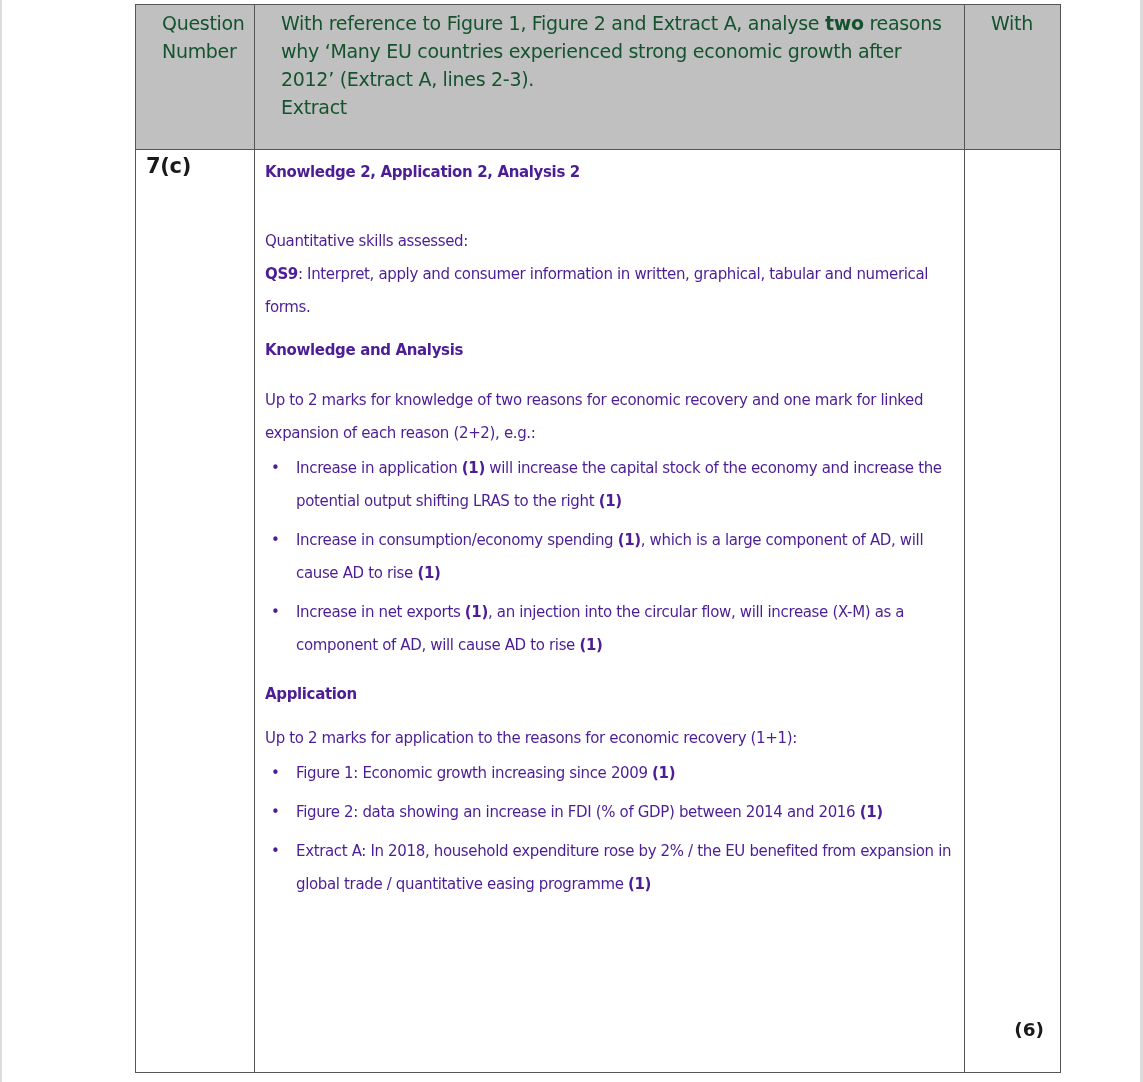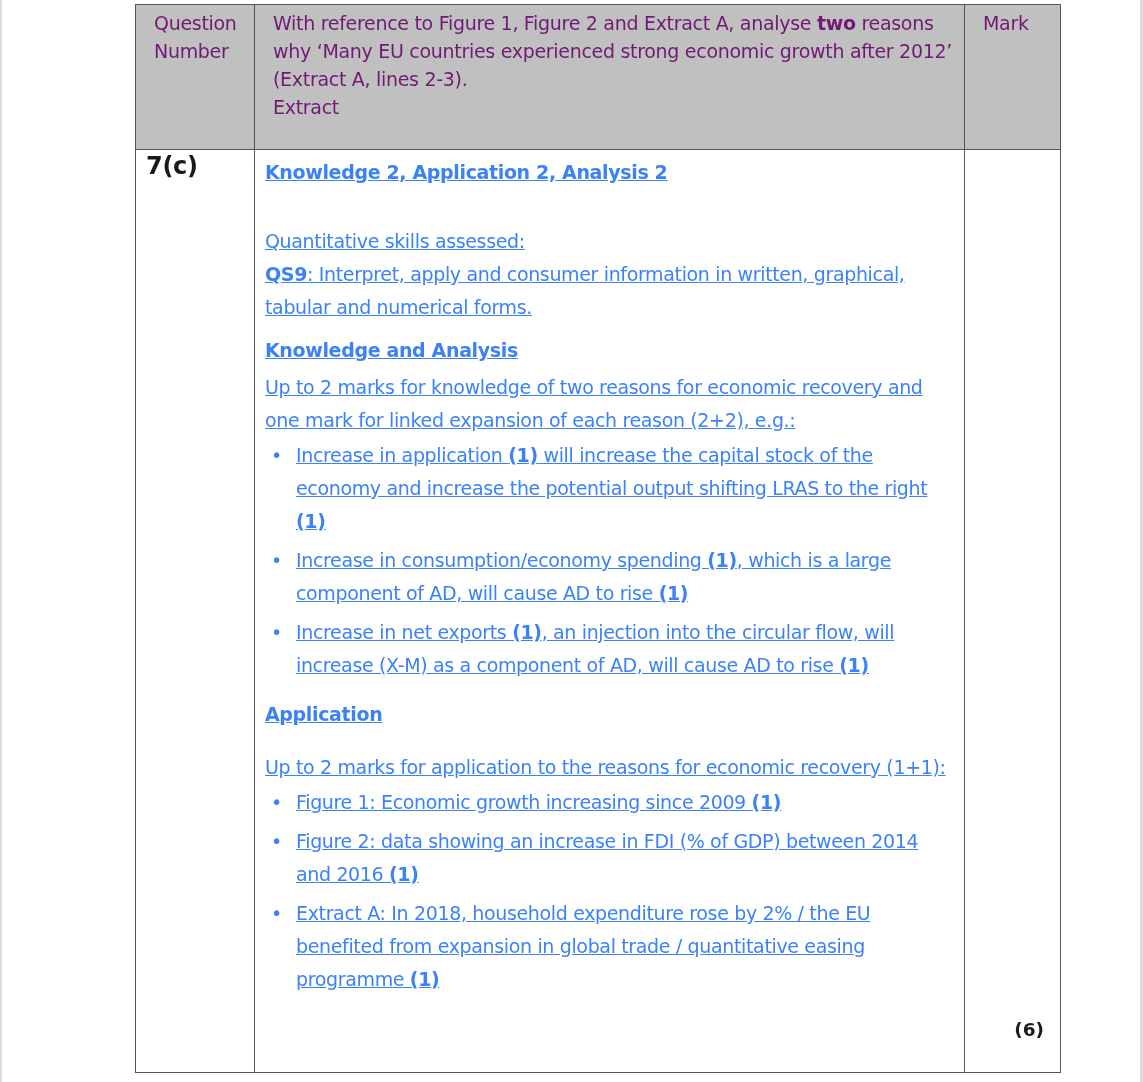--- a/index.html
+++ b/index.html
@@ -39,8 +39,8 @@
     .head-cell {
       font-size: 19px;
       line-height: 28px;
-      color: #701a75;
-      padding: 4px 10px 0 18px;
+      color: #14532d;
+      padding: 4px 10px 0 26px;
       letter-spacing: -0.3px;
     }
     .head-q { display: flex; flex-direction: column; height: 111px; box-sizing: border-box; padding-bottom: 0; }

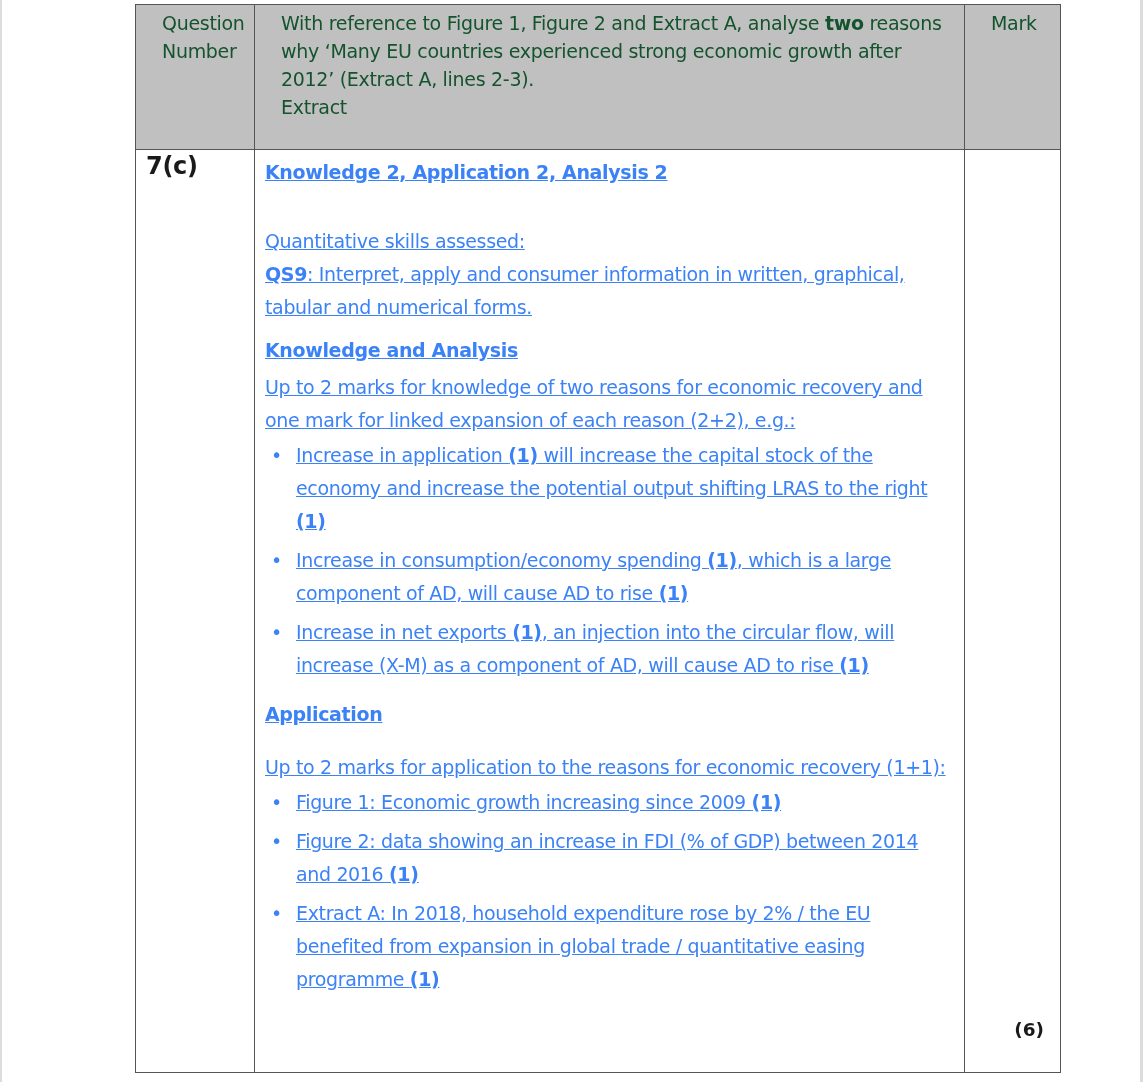--- a/index.html
+++ b/index.html
@@ -116,7 +116,7 @@
       </div>
     </td>
     <td>
-      <div class="head-cell">Mark</div>
+      <div class="head-cell">With</div>
     </td>
   </tr>
   <tr class="body">

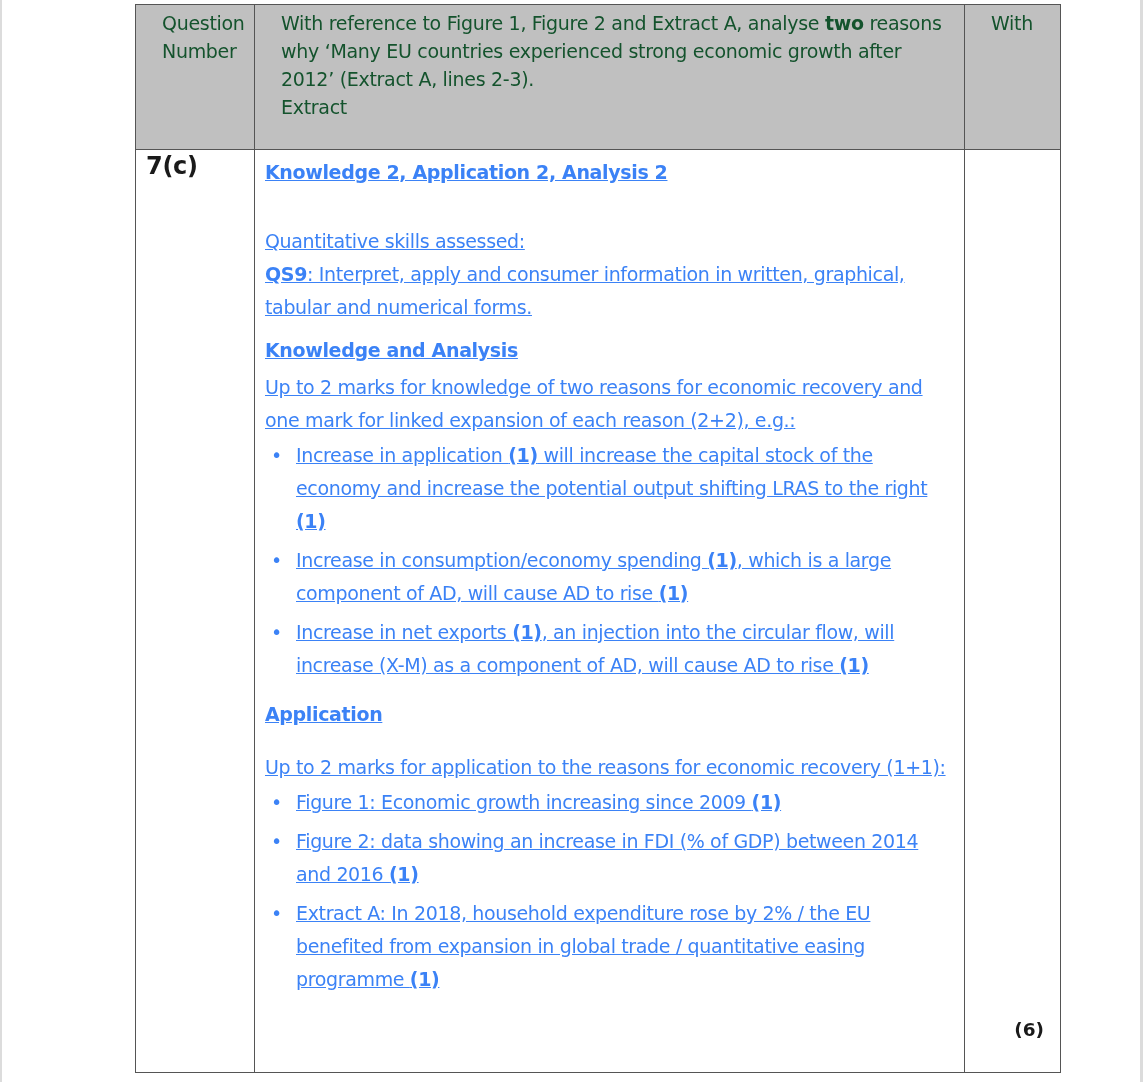--- a/index.html
+++ b/index.html
@@ -49,7 +49,7 @@
 
     tr.body td { height: 922px; }
     .qnum {
-      font-size: 24px;
+      font-size: 21px;
       font-weight: bold;
       padding: 3px 10px;
       line-height: 26px;

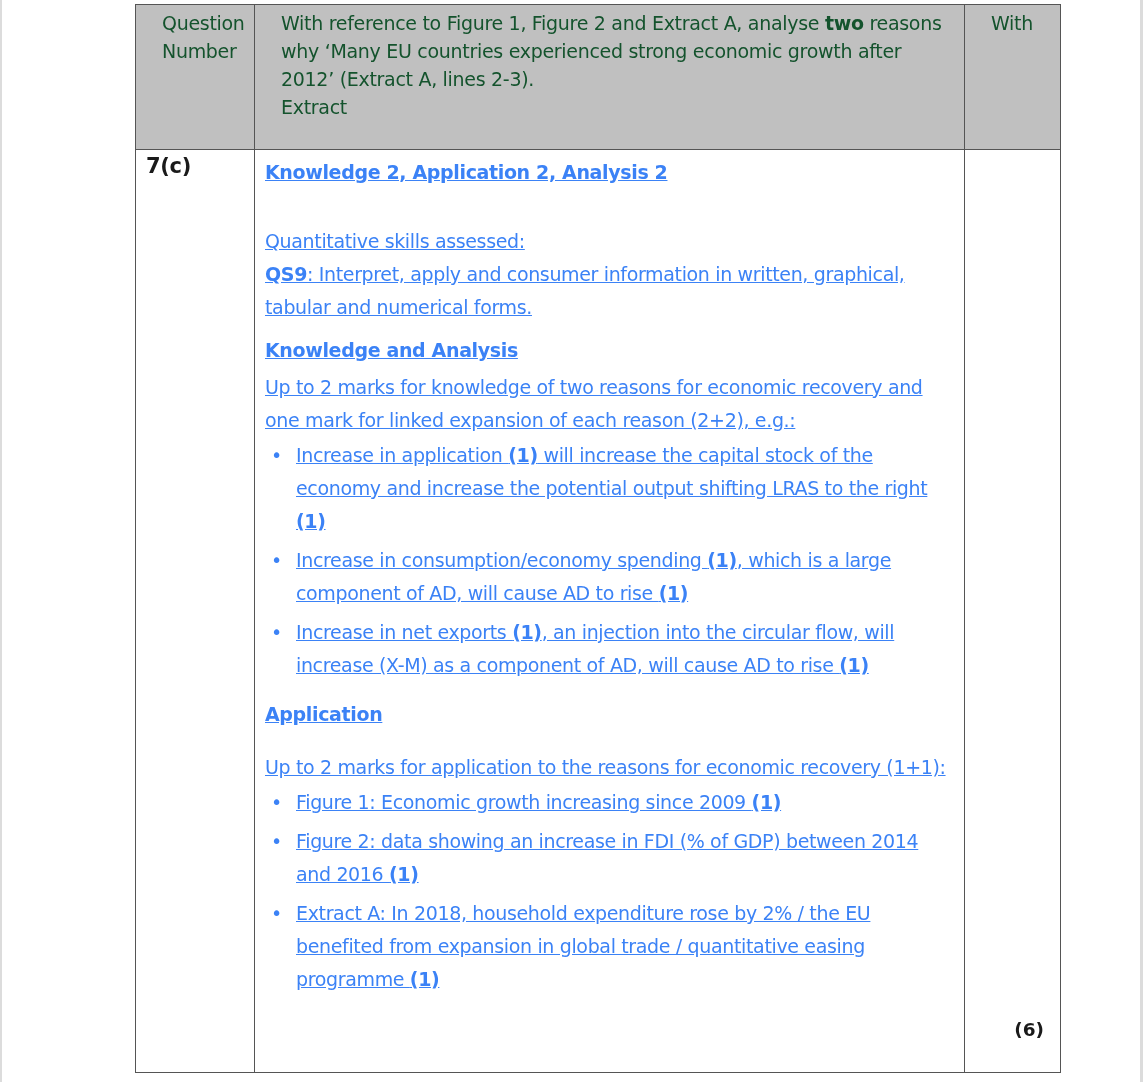--- a/index.html
+++ b/index.html
@@ -57,11 +57,10 @@
     }
     .content {
       padding: 6px 10px 0 10px;
-      font-size: 19px;
+      font-size: 15px;
       line-height: 33px;
       letter-spacing: -0.35px;
-      color: #3b82f6;
-      text-decoration: underline;
+      color: #4c1d95;
     }
     .content .h { font-weight: bold; }
     .content p { margin: 0; }

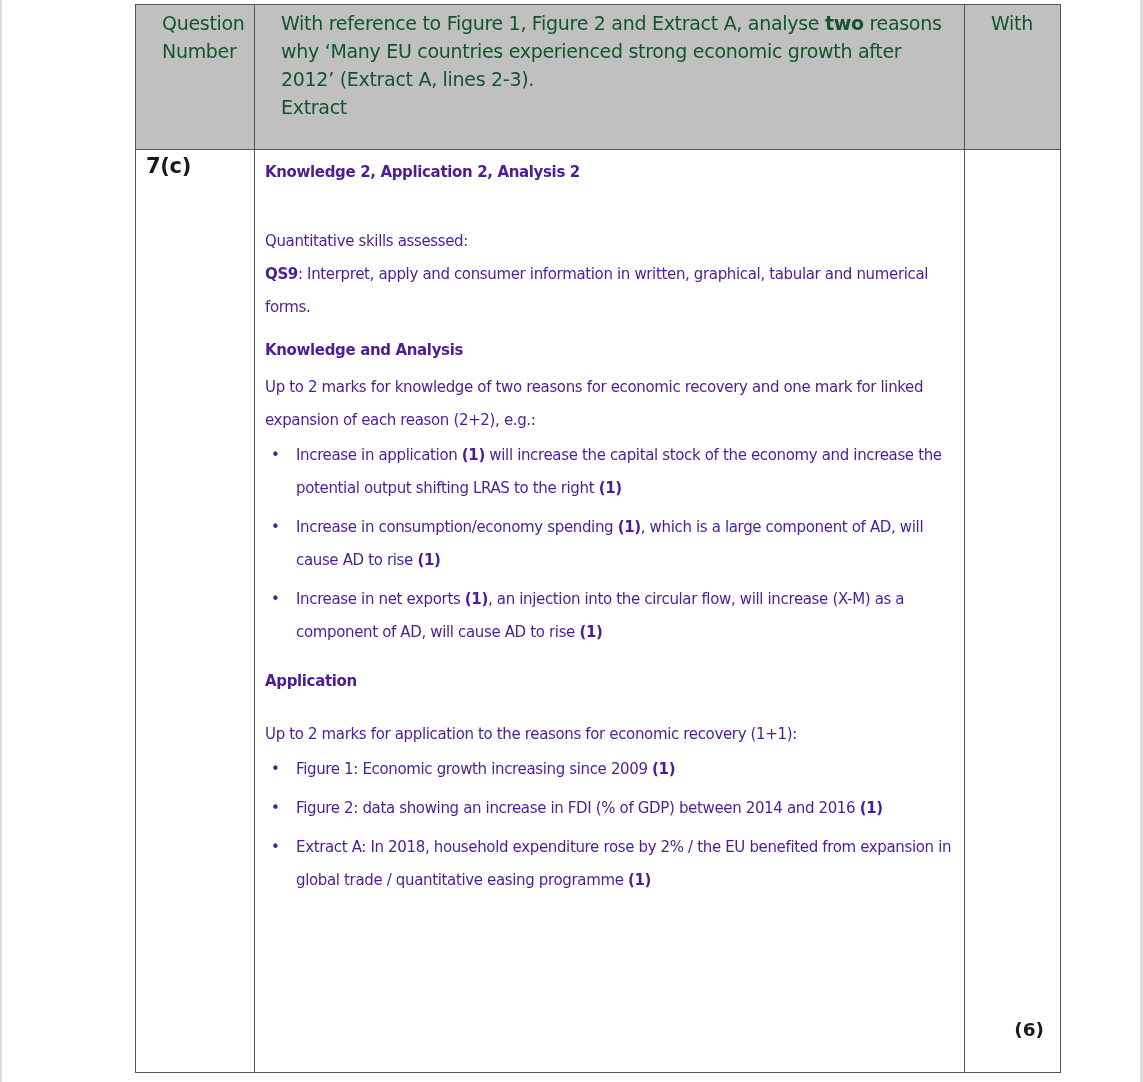--- a/index.html
+++ b/index.html
@@ -130,7 +130,7 @@
         <p><b>QS9</b><span>: Interpret, apply and consumer information in written, graphical, tabular and numerical forms.</span></p>
         <div class="gap-sm"></div>
         <p class="h">Knowledge and Analysis</p>
-        <p style="margin-top:4px;">Up to 2 marks for knowledge of two reasons for economic recovery and one mark for linked expansion of each reason (2+2), e.g.:</p>
+        <p style="margin-top:17px;">Up to 2 marks for knowledge of two reasons for economic recovery and one mark for linked expansion of each reason (2+2), e.g.:</p>
         <ul class="bl">
           <li><span class="dot">•</span><span>Increase in application </span><b>(1)</b><span> will increase the capital stock of the economy and increase the potential output shifting LRAS to the right </span><b>(1)</b></li>
           <li><span class="dot">•</span><span>Increase in consumption/economy spending </span><b>(1)</b><span>, which is a large component of AD, will cause AD to rise </span><b>(1)</b></li>

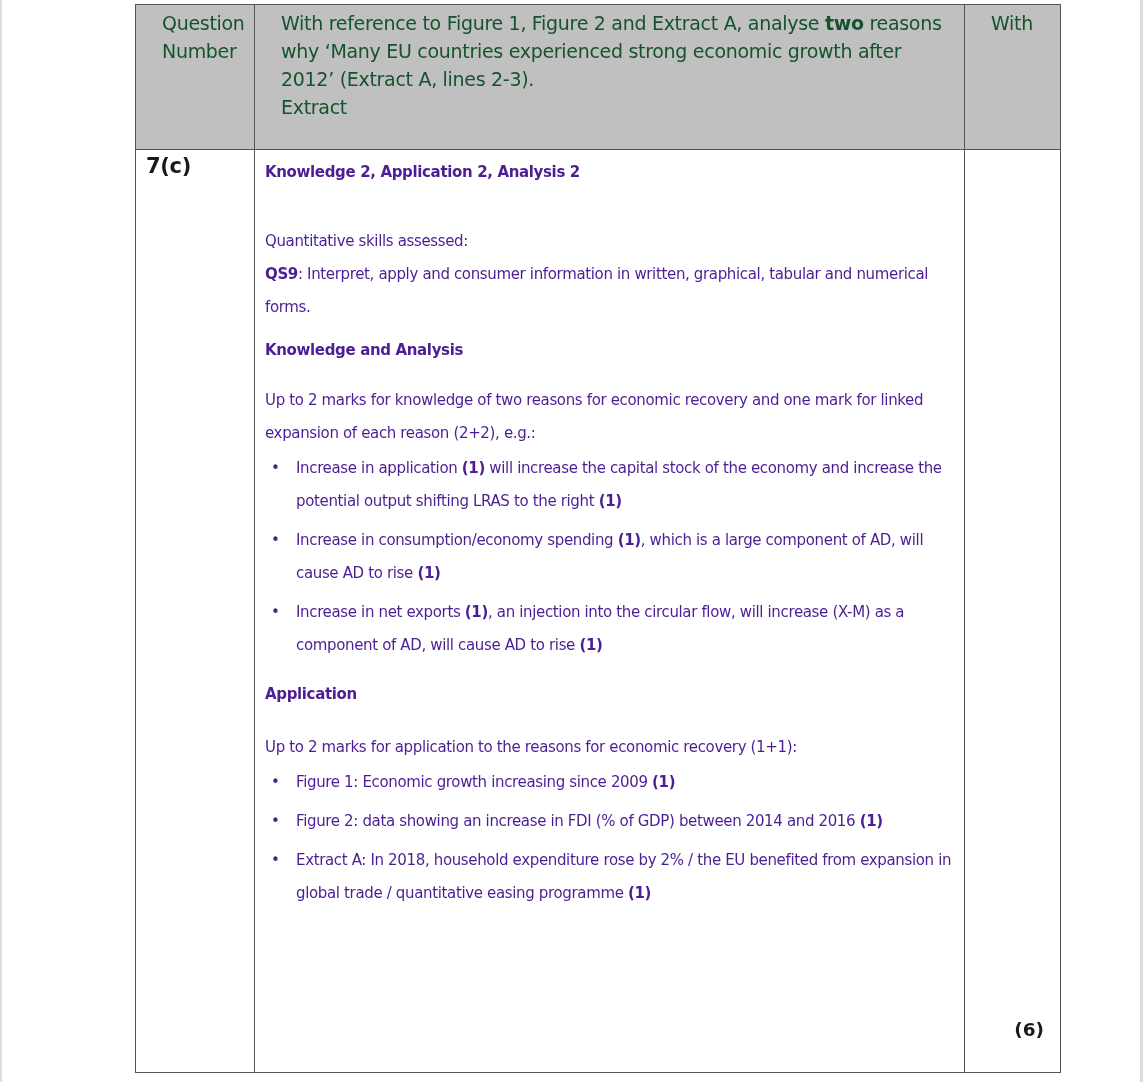--- a/index.html
+++ b/index.html
@@ -138,7 +138,7 @@
         </ul>
         <div class="gap-sm"></div>
         <p class="h">Application</p>
-        <p style="margin-top:20px;">Up to 2 marks for application to the reasons for economic recovery (1+1):</p>
+        <p style="margin-top:11px;">Up to 2 marks for application to the reasons for economic recovery (1+1):</p>
         <ul class="bl">
           <li><span class="dot">•</span><span>Figure 1: Economic growth increasing since 2009 </span><b>(1)</b></li>
           <li><span class="dot">•</span><span>Figure 2: data showing an increase in FDI (% of GDP) between 2014 and 2016 </span><b>(1)</b></li>

